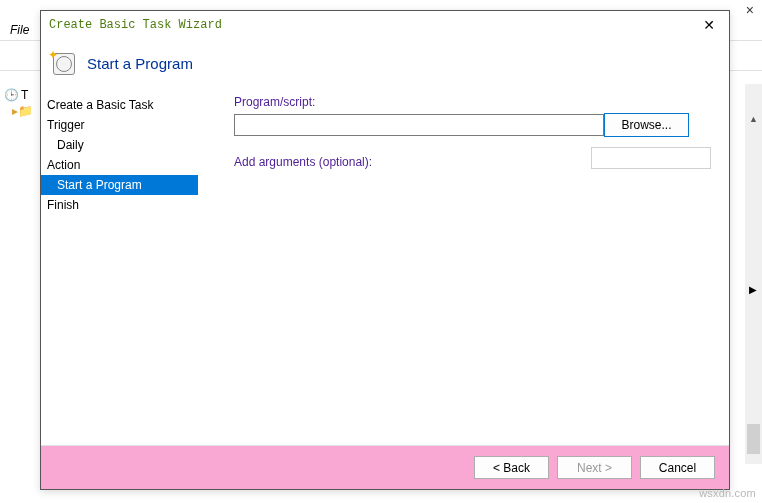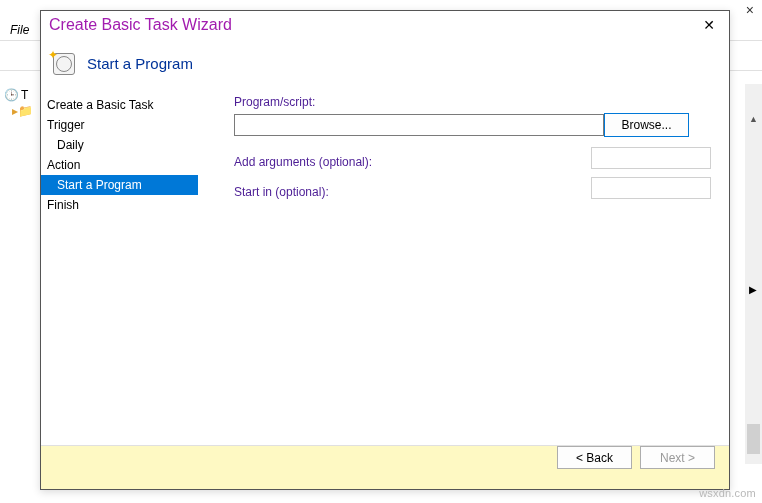--- a/index.html
+++ b/index.html
@@ -21,7 +21,7 @@
 
     .dialog { position: absolute; top: 10px; left: 40px; width: 690px; height: 480px; background: #fff; border: 1px solid #555; box-shadow: 0 2px 8px rgba(0,0,0,0.15); }
     .dialog-titlebar { height: 28px; display: flex; align-items: center; justify-content: space-between; padding: 0 8px; background: #fff; }
-    .dialog-title { font-size: 16px; color: #a21caf; }
+    .dialog-title { font-size: 12px; color: #4d7c0f; font-family: Liberation Mono, monospace; }
     .dialog-close { font-size: 14px; color: #000; cursor: pointer; padding: 0 6px; }
 
     .dialog-header { padding: 12px 16px 20px 10px; display: flex; align-items: center; gap: 12px; }

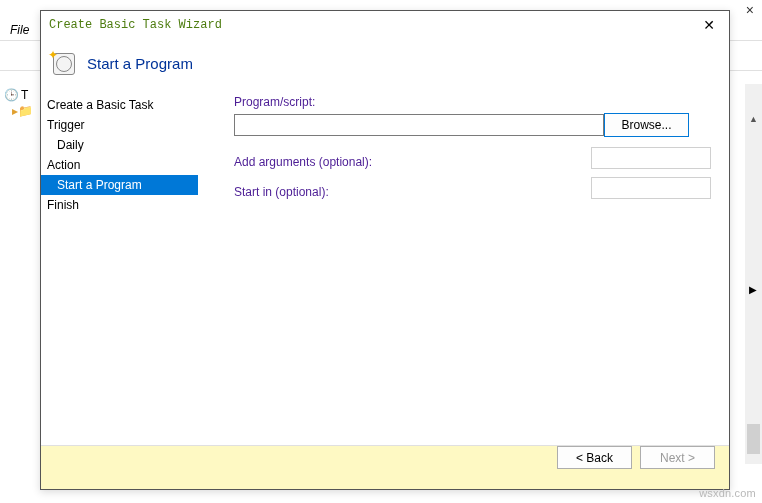--- a/index.html
+++ b/index.html
@@ -117,10 +117,6 @@
         <input type="text" class="input-small" value="" style="">
       </div>
 
-      <div class="form-inline">
-        <label class="form-label">Start in (optional):</label>
-        <input type="text" class="input-small" value="" style="">
-      </div>
     </div>
   </div>
 

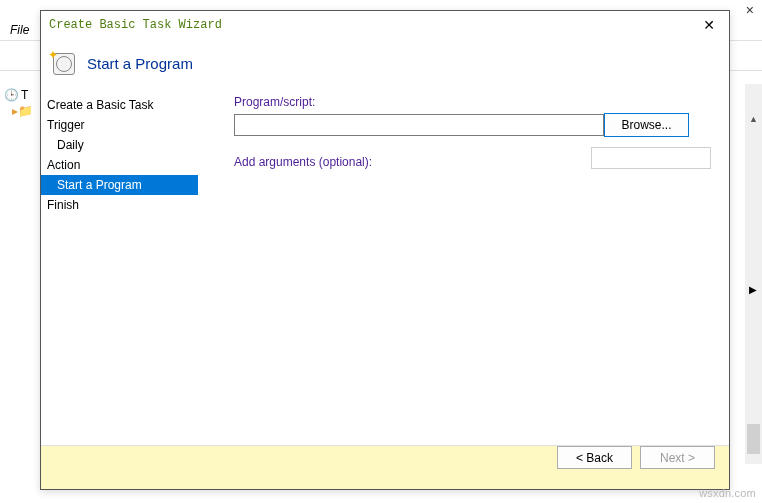--- a/index.html
+++ b/index.html
@@ -47,7 +47,7 @@
     .browse-btn { width: 85px; height: 24px; background: #fdfdfd; border: 1px solid #0078d7; cursor: pointer; margin-left: 0; }
     .script-row { display: flex; align-items: center; }
 
-    .dialog-footer { position: absolute; bottom: 0; left: 0; width: 100%; height: 44px; border-top: 1px solid #e0e0e0; display: flex; justify-content: flex-end; padding-right: 14px; gap: 8px; background: #fef9c3; }
+    .dialog-footer { position: absolute; bottom: 0; left: 0; width: 100%; height: 44px; border-top: 1px solid #e0e0e0; display: flex; justify-content: flex-end; align-items: center; padding-right: 14px; gap: 8px; background: #f9a8d4; }
     .footer-btn { width: 75px; height: 23px; background: #fdfdfd; border: 1px solid #adadad; cursor: pointer; }
     .footer-btn.disabled { color: #9a9a9a; cursor: default; }
 

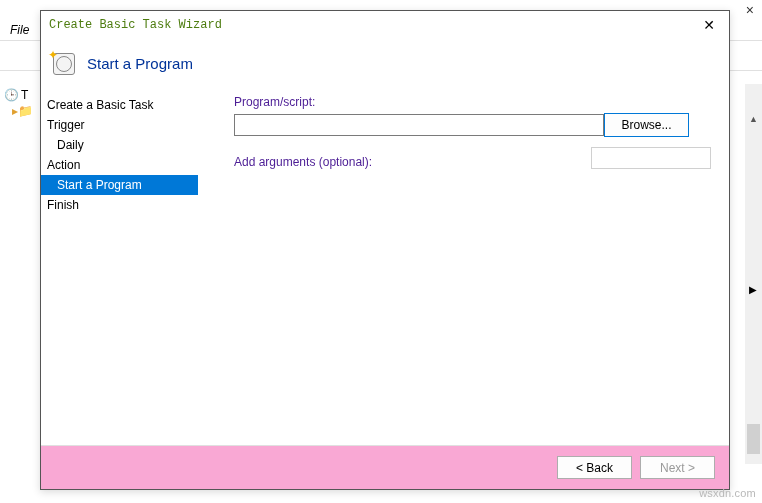--- a/index.html
+++ b/index.html
@@ -123,6 +123,7 @@
   <div class="dialog-footer">
     <button class="footer-btn">&lt; Back</button>
     <button class="footer-btn disabled">Next &gt;</button>
+    <button class="footer-btn">Cancel</button>
   </div>
 </div>
 

